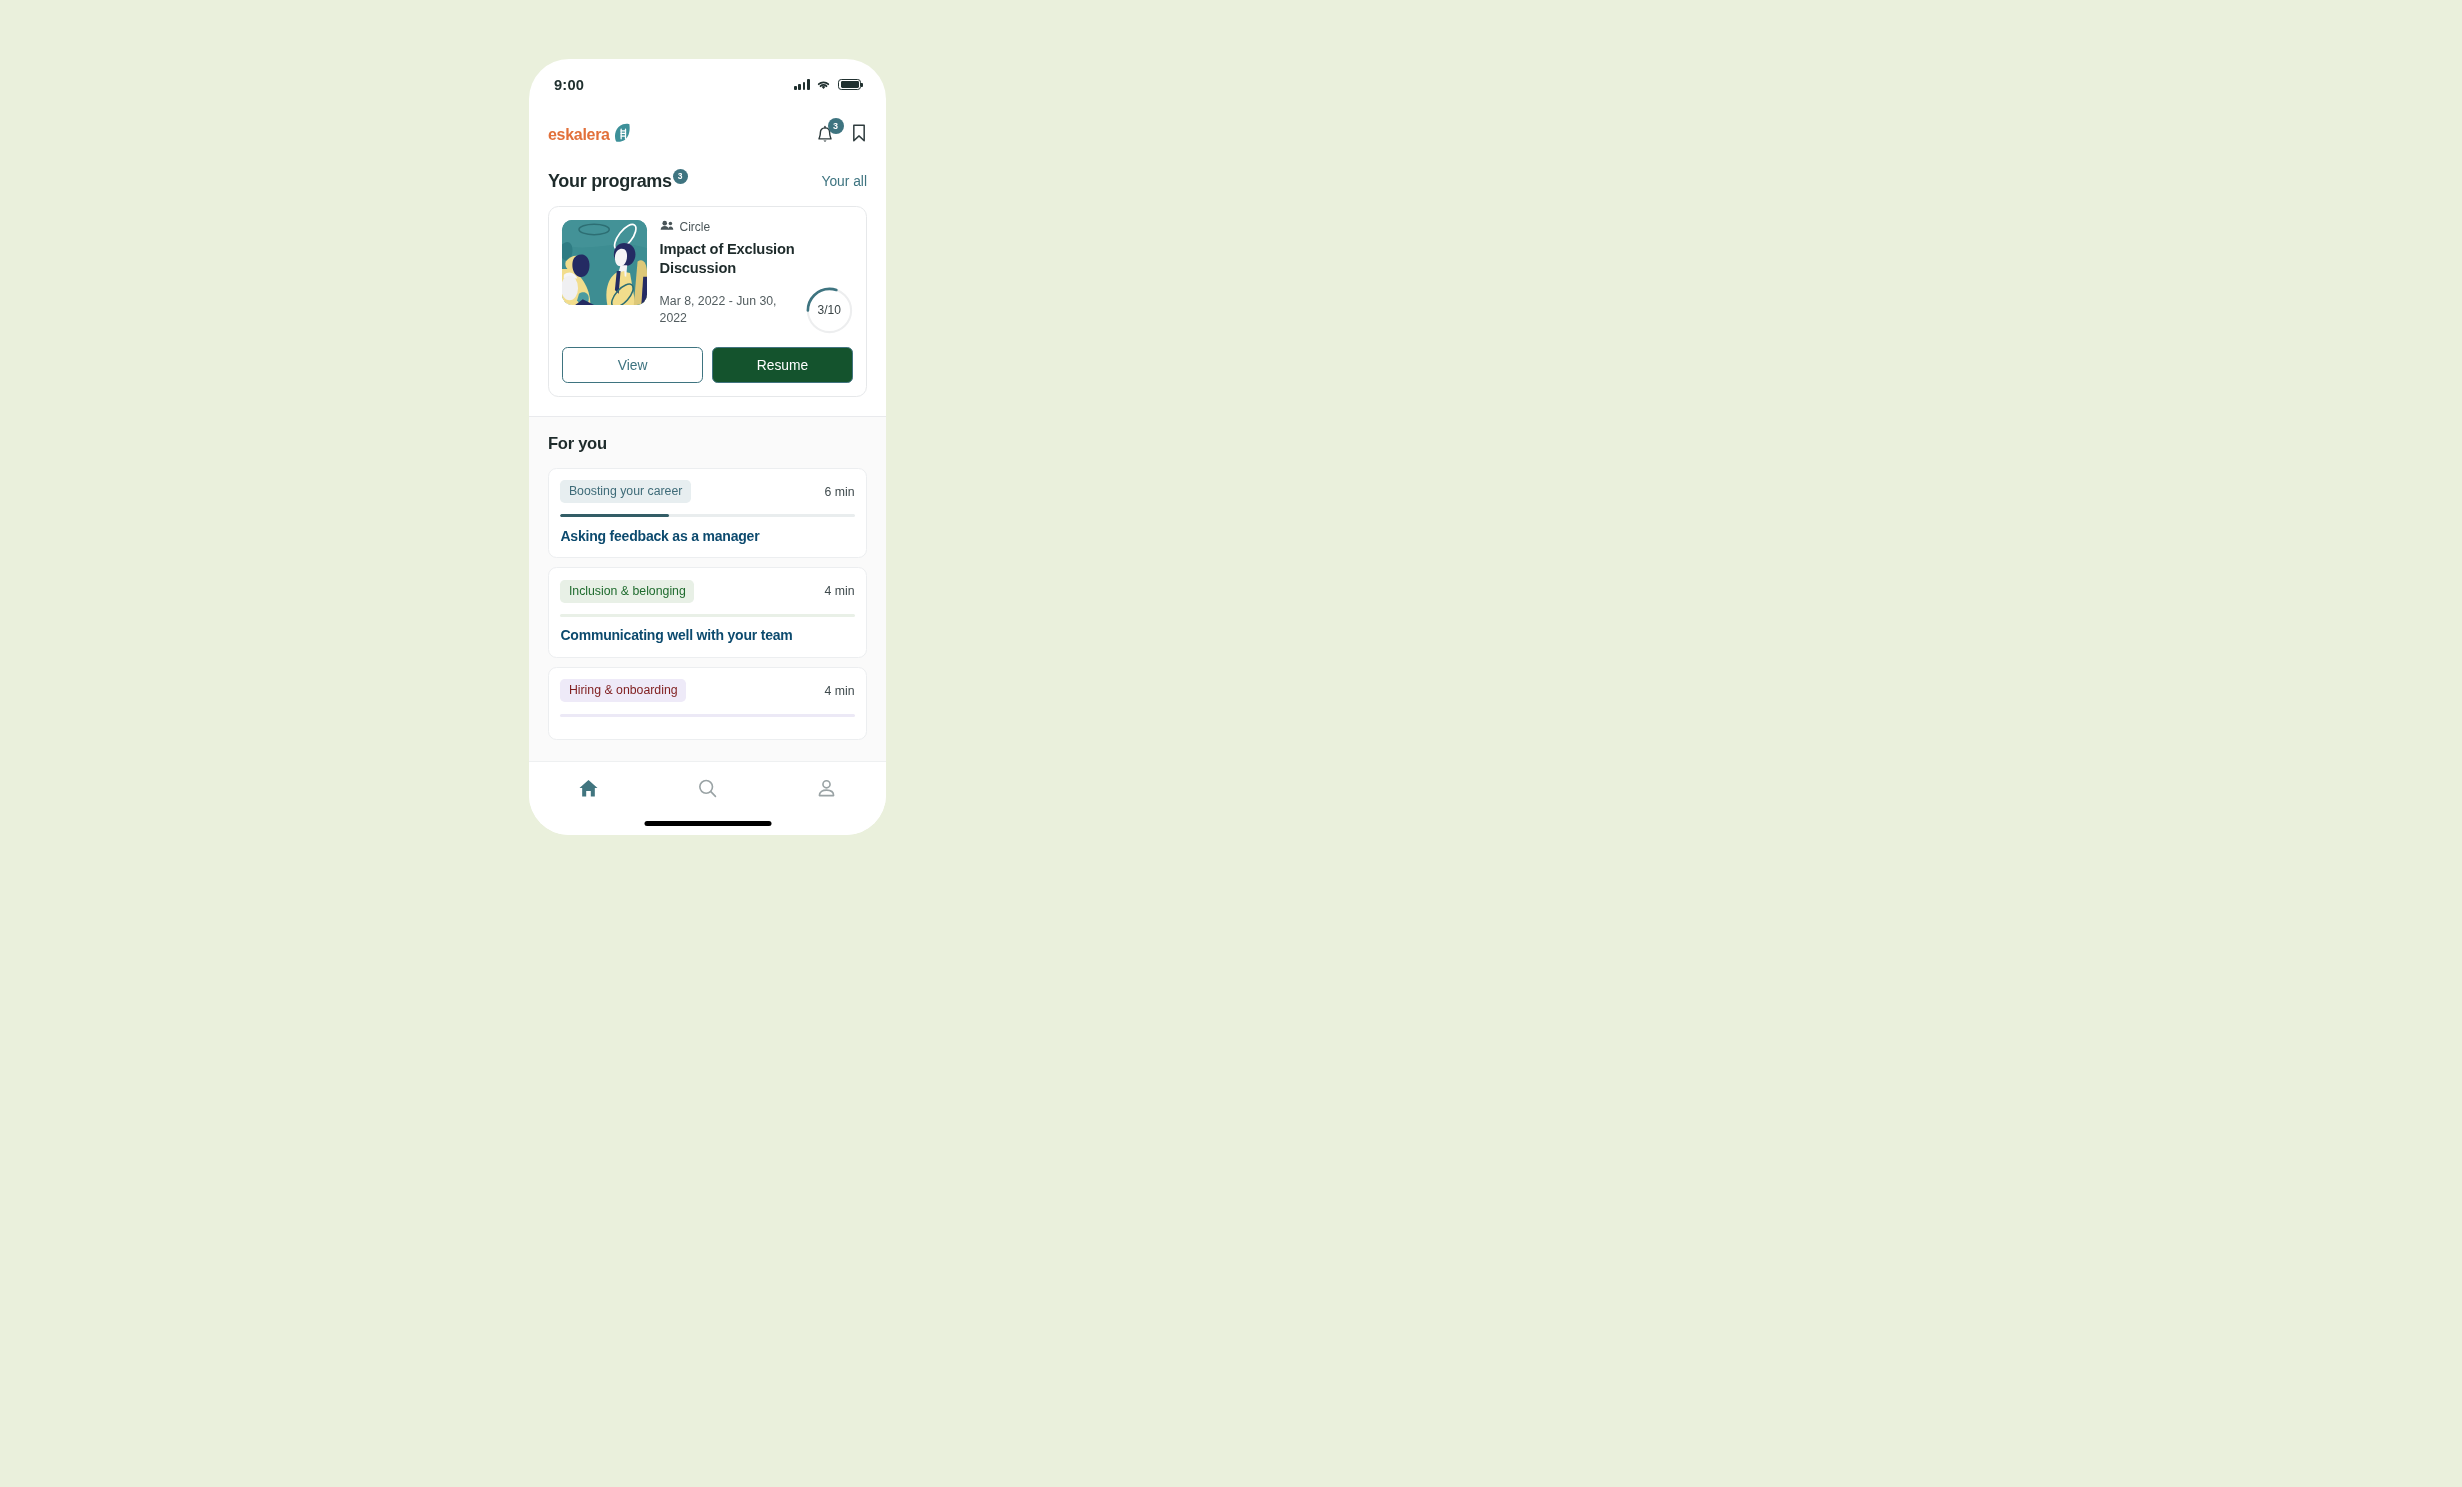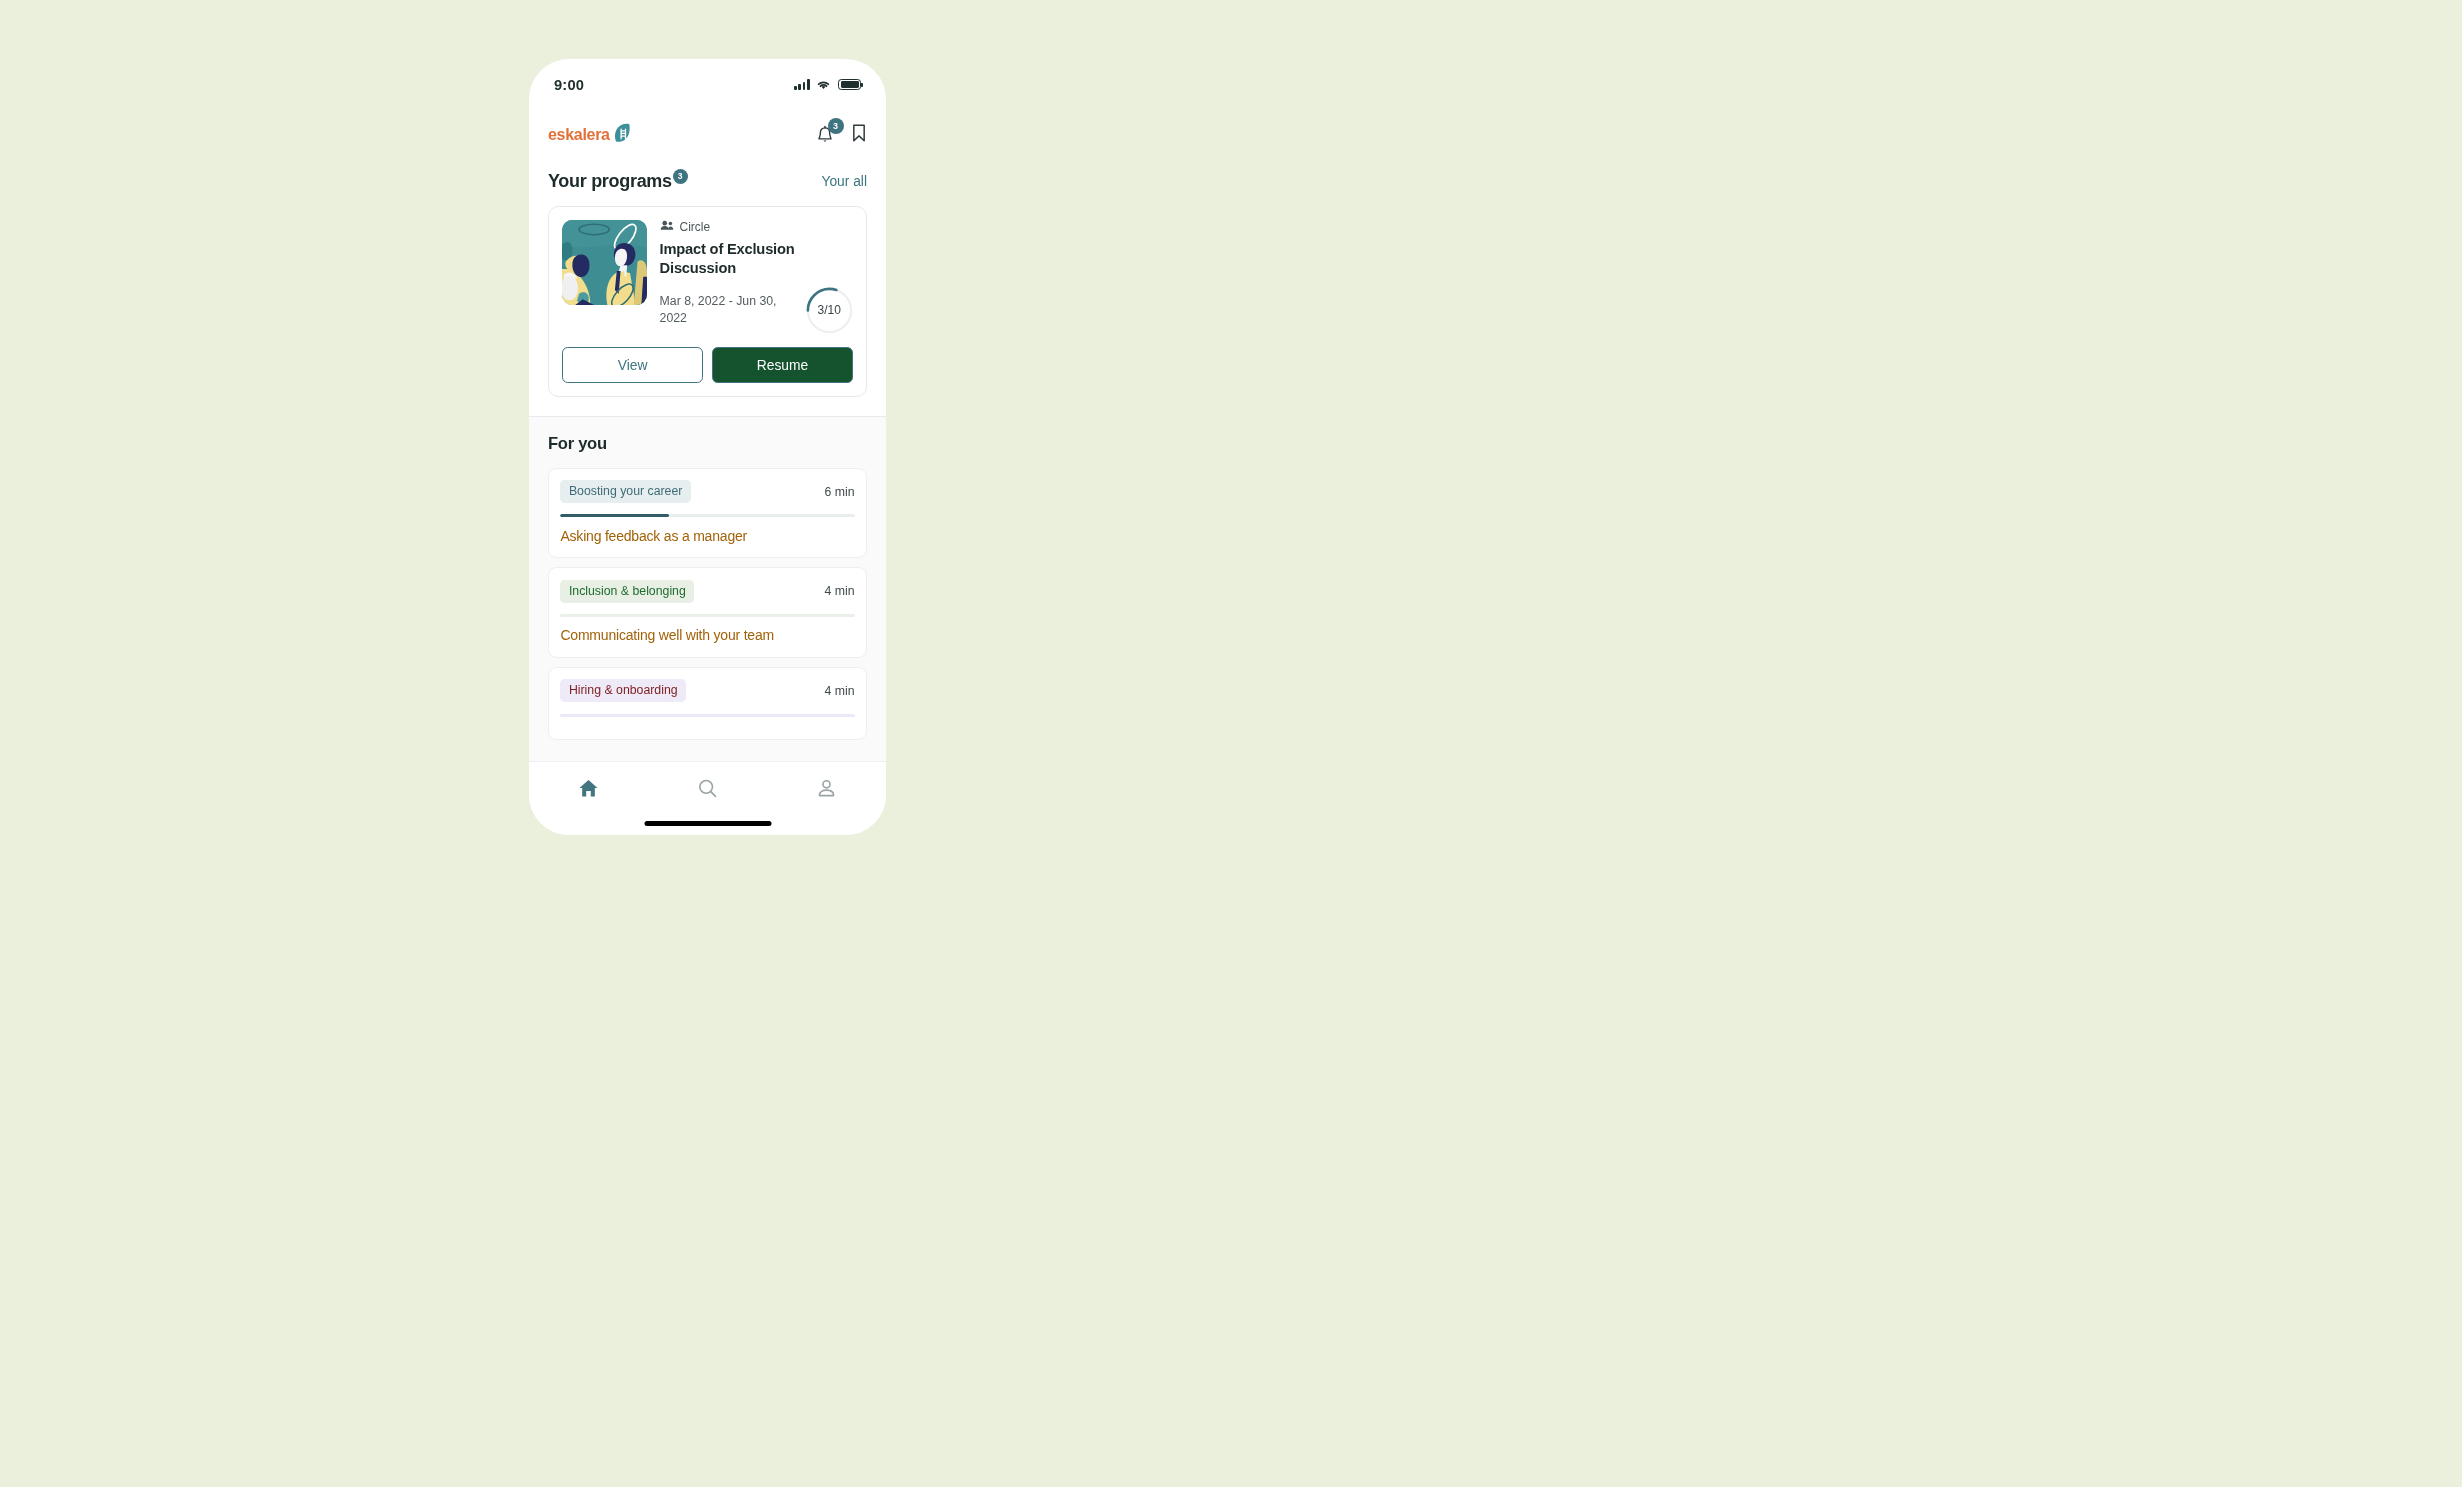--- a/index.html
+++ b/index.html
@@ -217,7 +217,7 @@
   }
   .lesson-bar i { display: block; height: 100%; border-radius: 1.9px; }
   .lesson-title {
-    font-size: 14px; font-weight: 400; color: #a16207;
+    font-size: 14px; font-weight: 700; color: #0c4a6e;
     letter-spacing: -0.2px; line-height: 1.2;
   }
 

